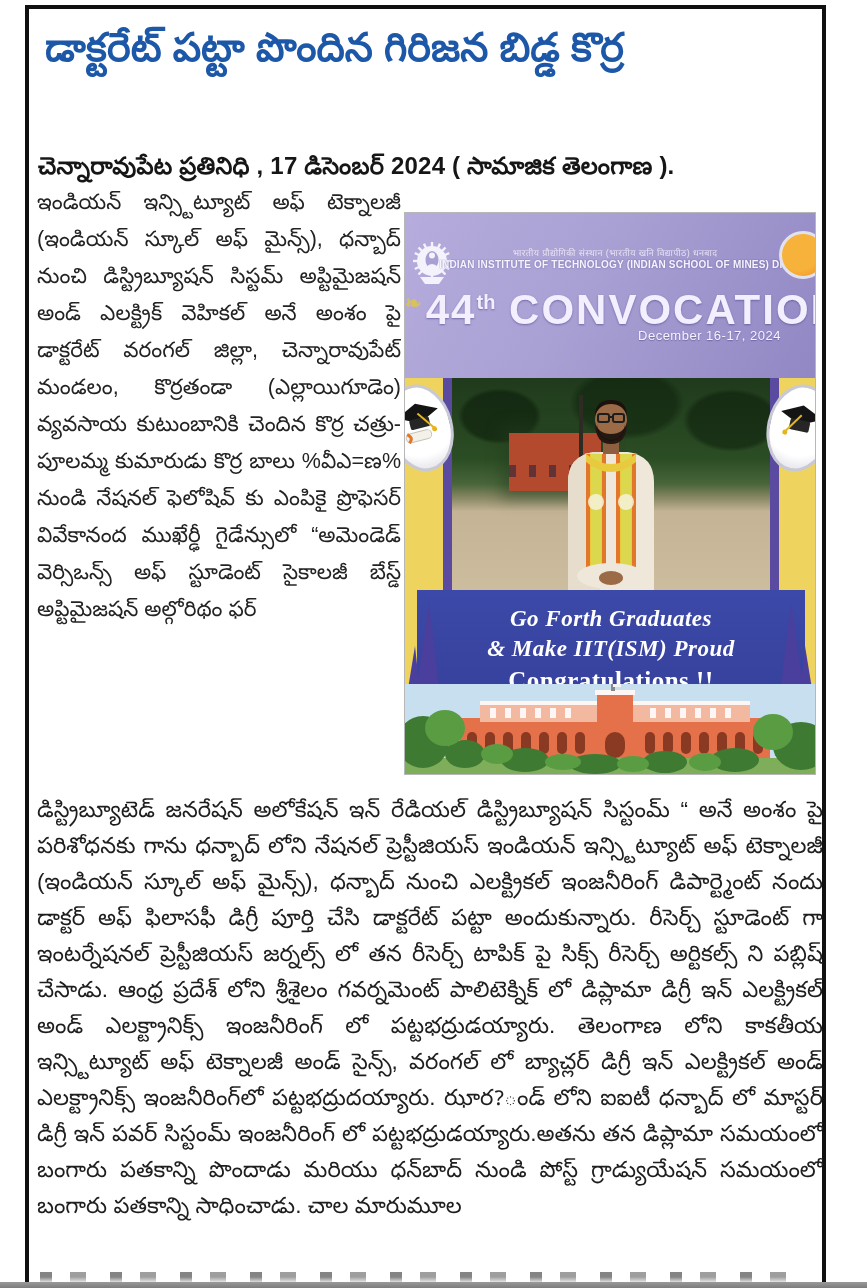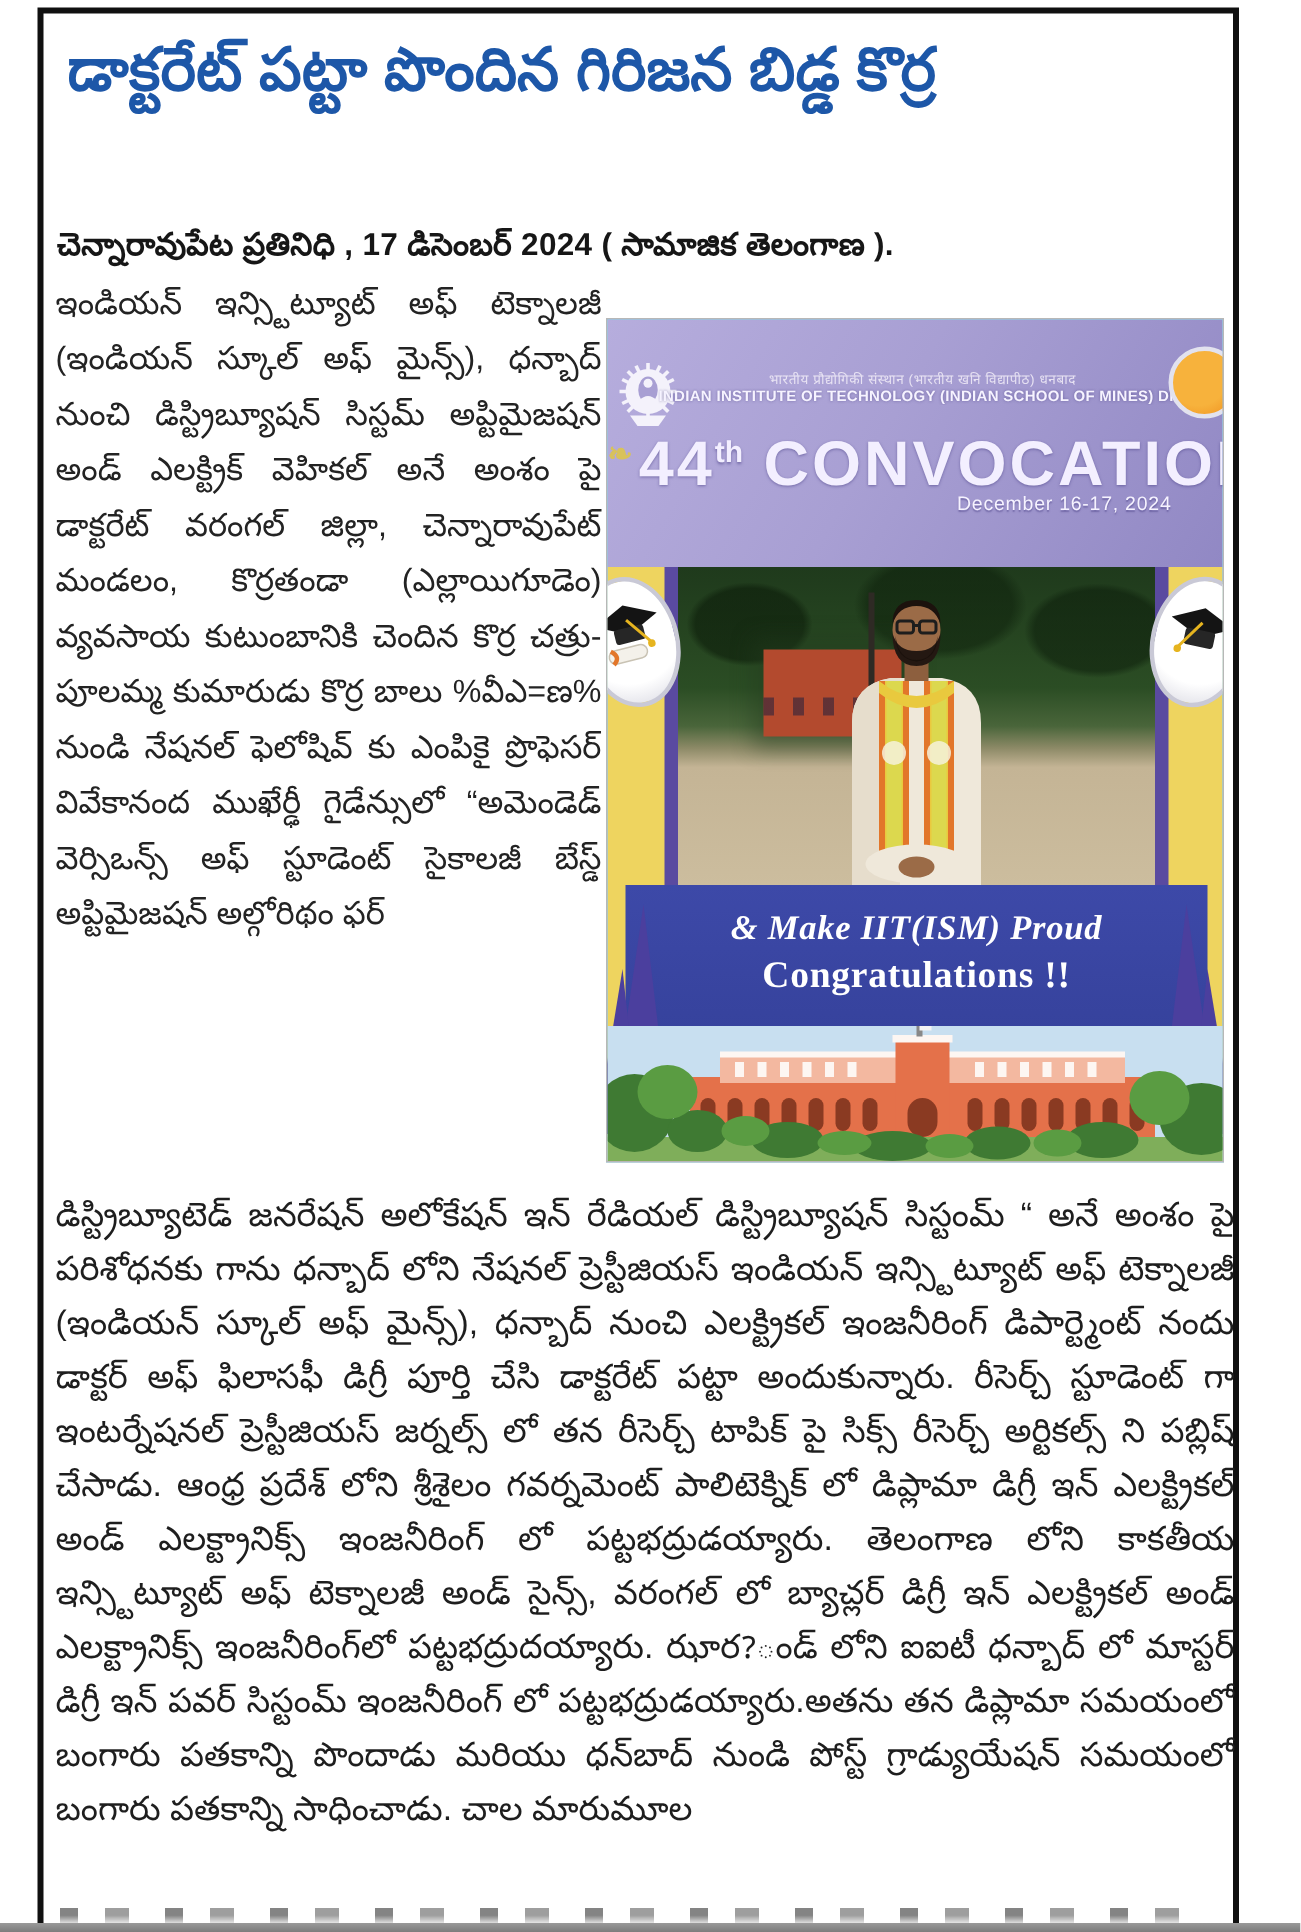--- a/index.html
+++ b/index.html
@@ -19,7 +19,7 @@
   
   .byline{
     position:absolute;left:38px;top:152px;width:760px;
-    font-size:21px;font-weight:bold;color:#161616;letter-spacing:.2px;
+    font-size:24px;font-weight:bold;color:#161616;letter-spacing:.2px;
   }
   
   .col-text{

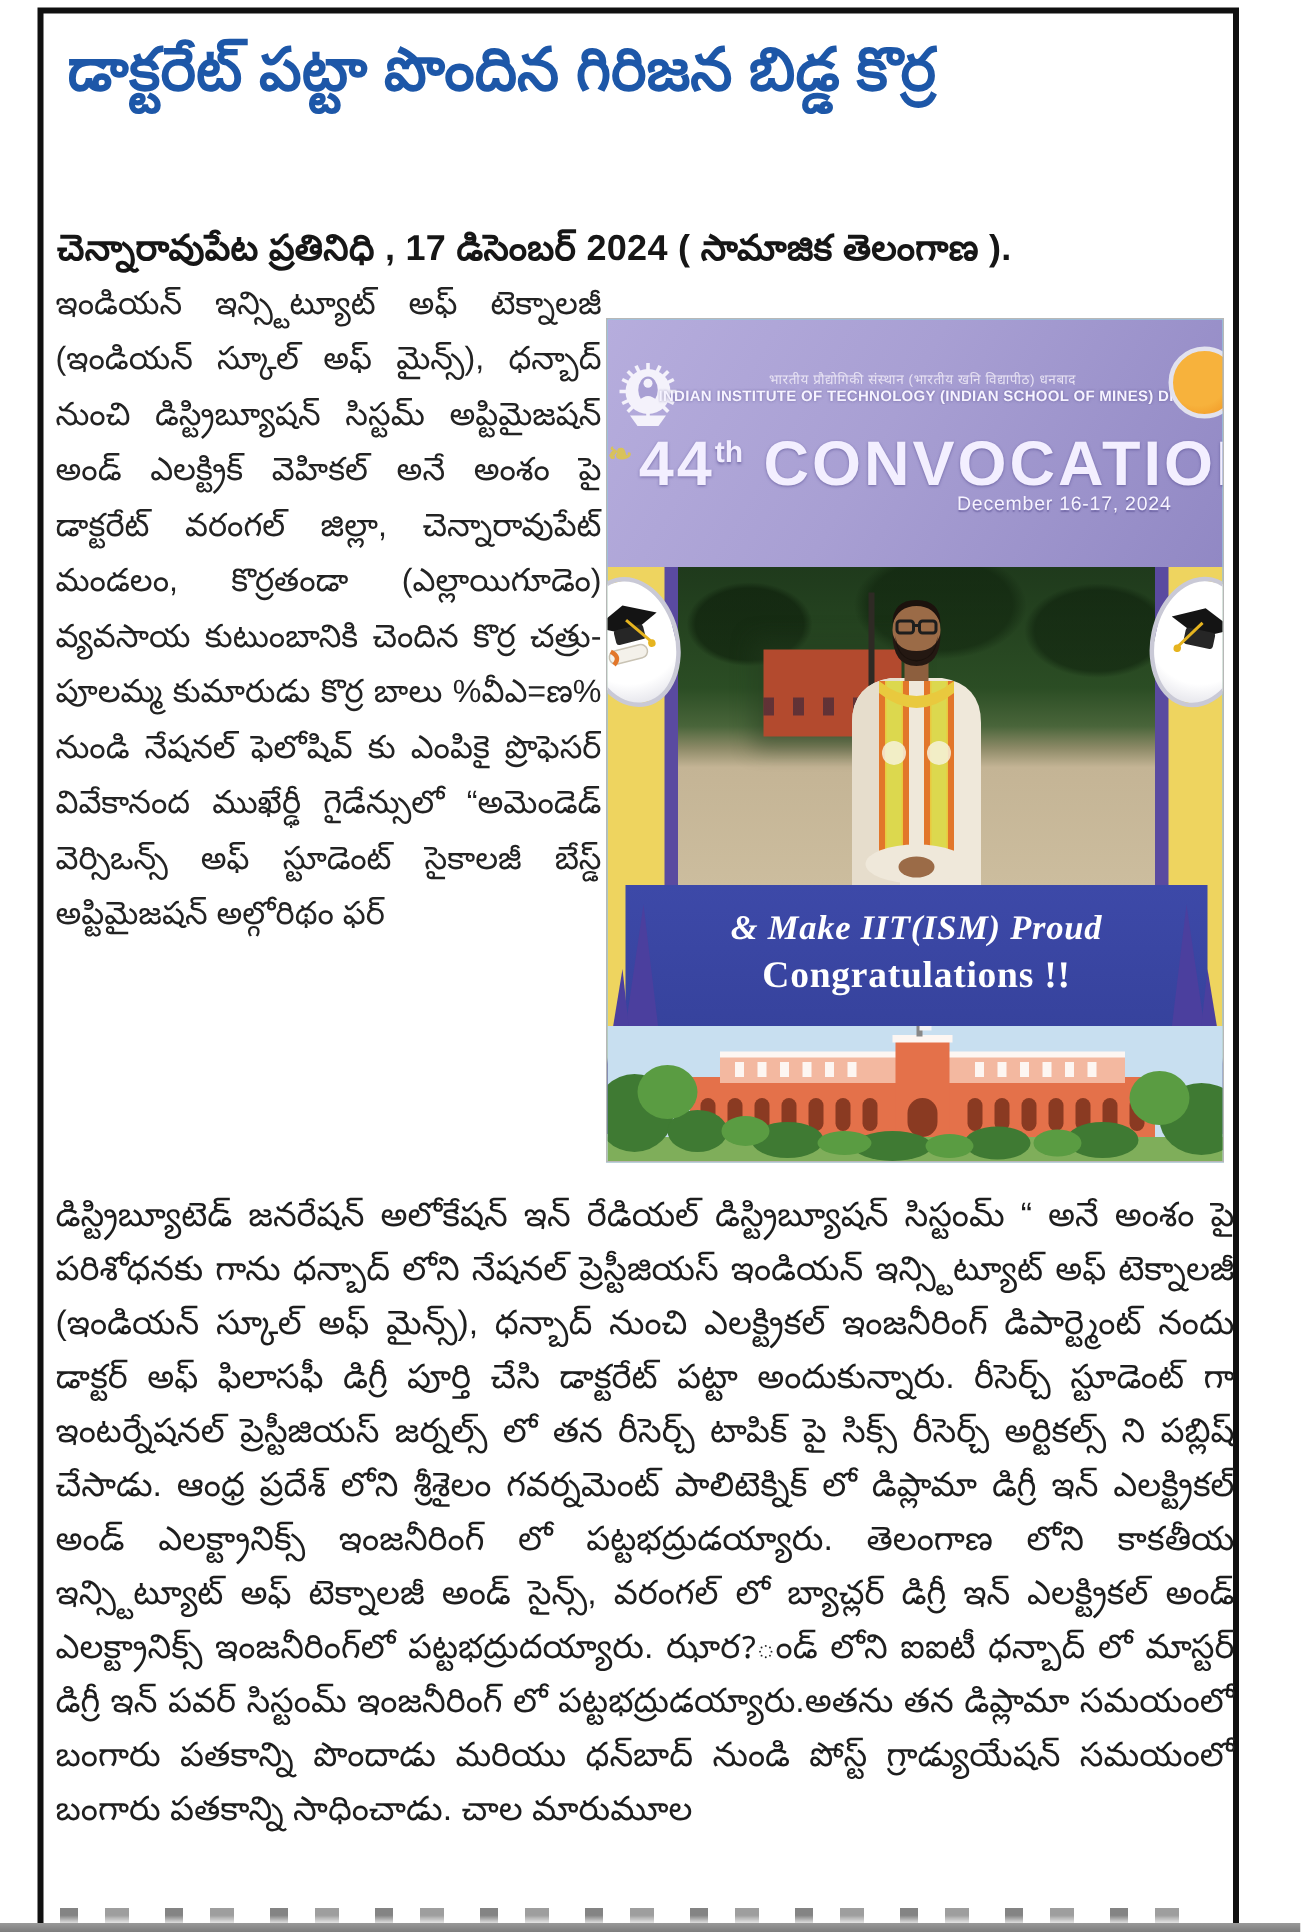--- a/index.html
+++ b/index.html
@@ -253,6 +253,7 @@
 
     <div class="pb-panel">
       <div class="pb-panel-inner">
+        <div class="panel-line1">Go Forth Graduates</div>
         <div class="panel-line2">&amp; Make IIT(ISM) Proud</div>
         <div class="panel-line3">Congratulations !!</div>
       </div>

